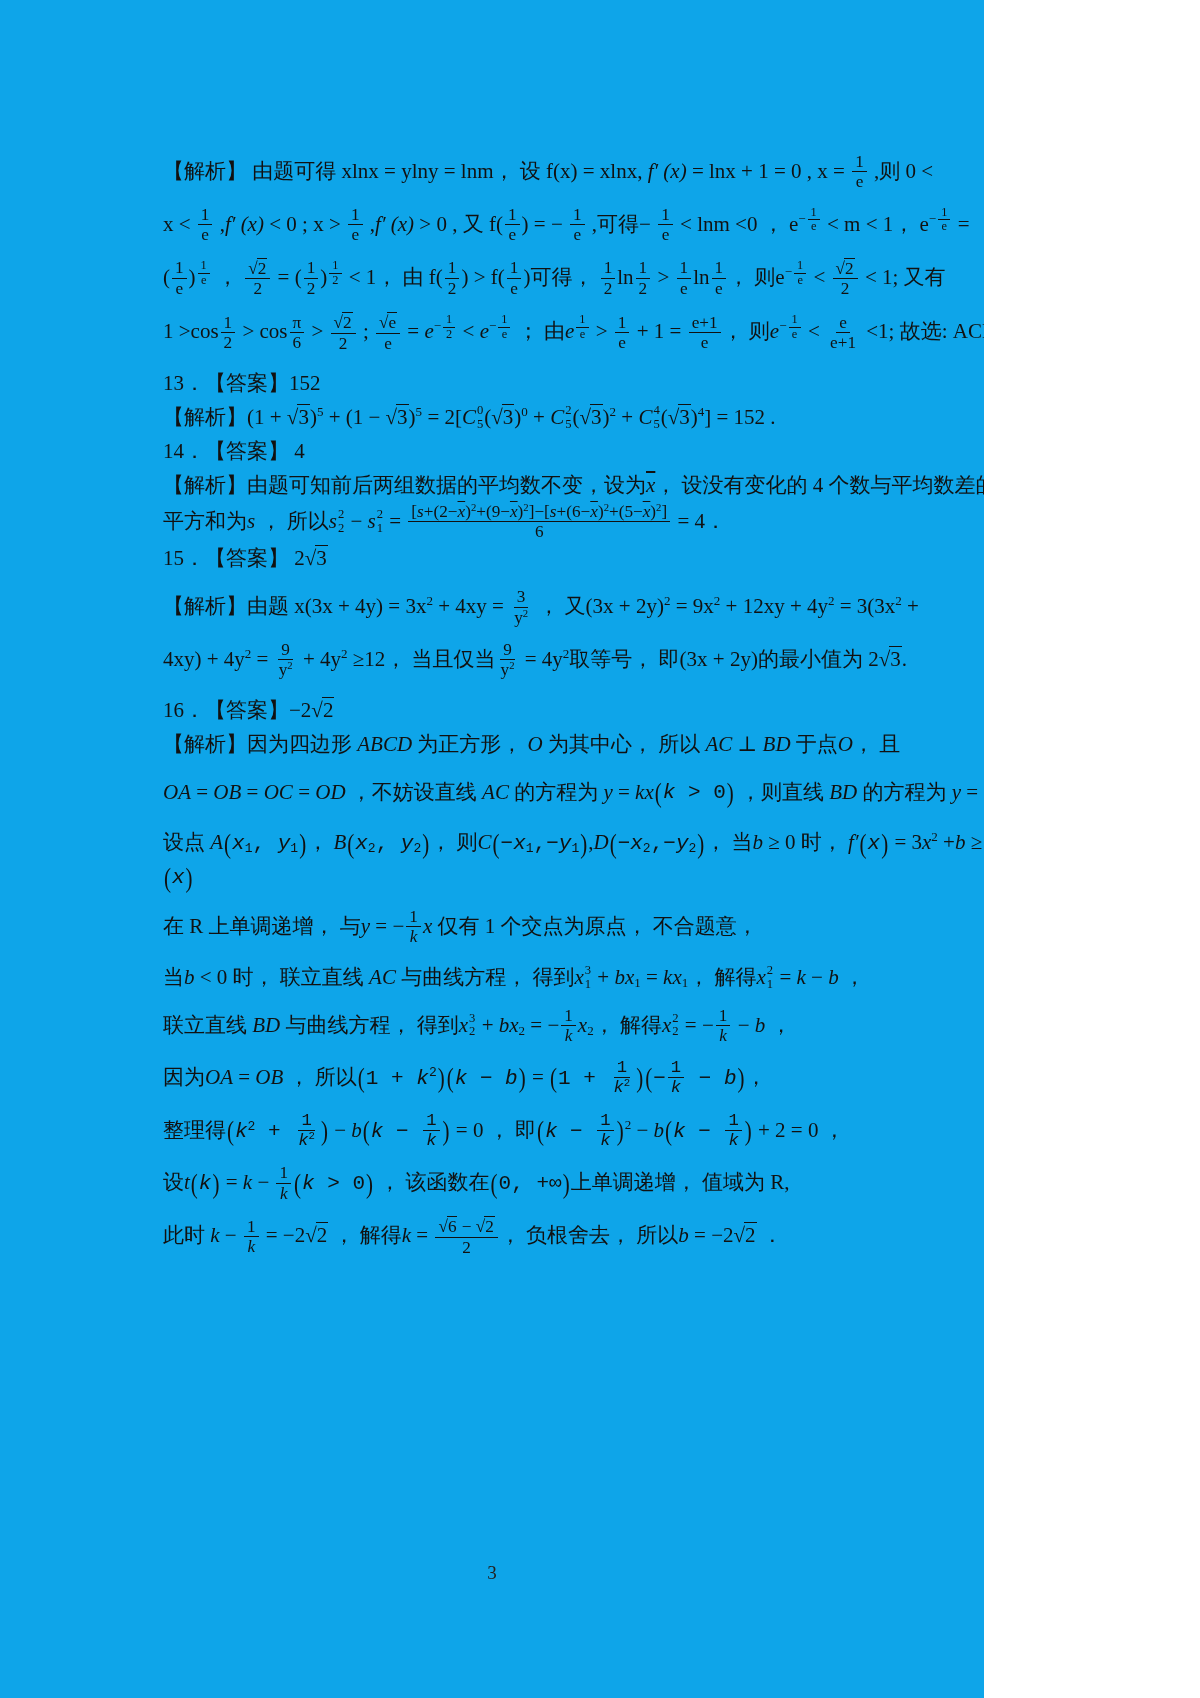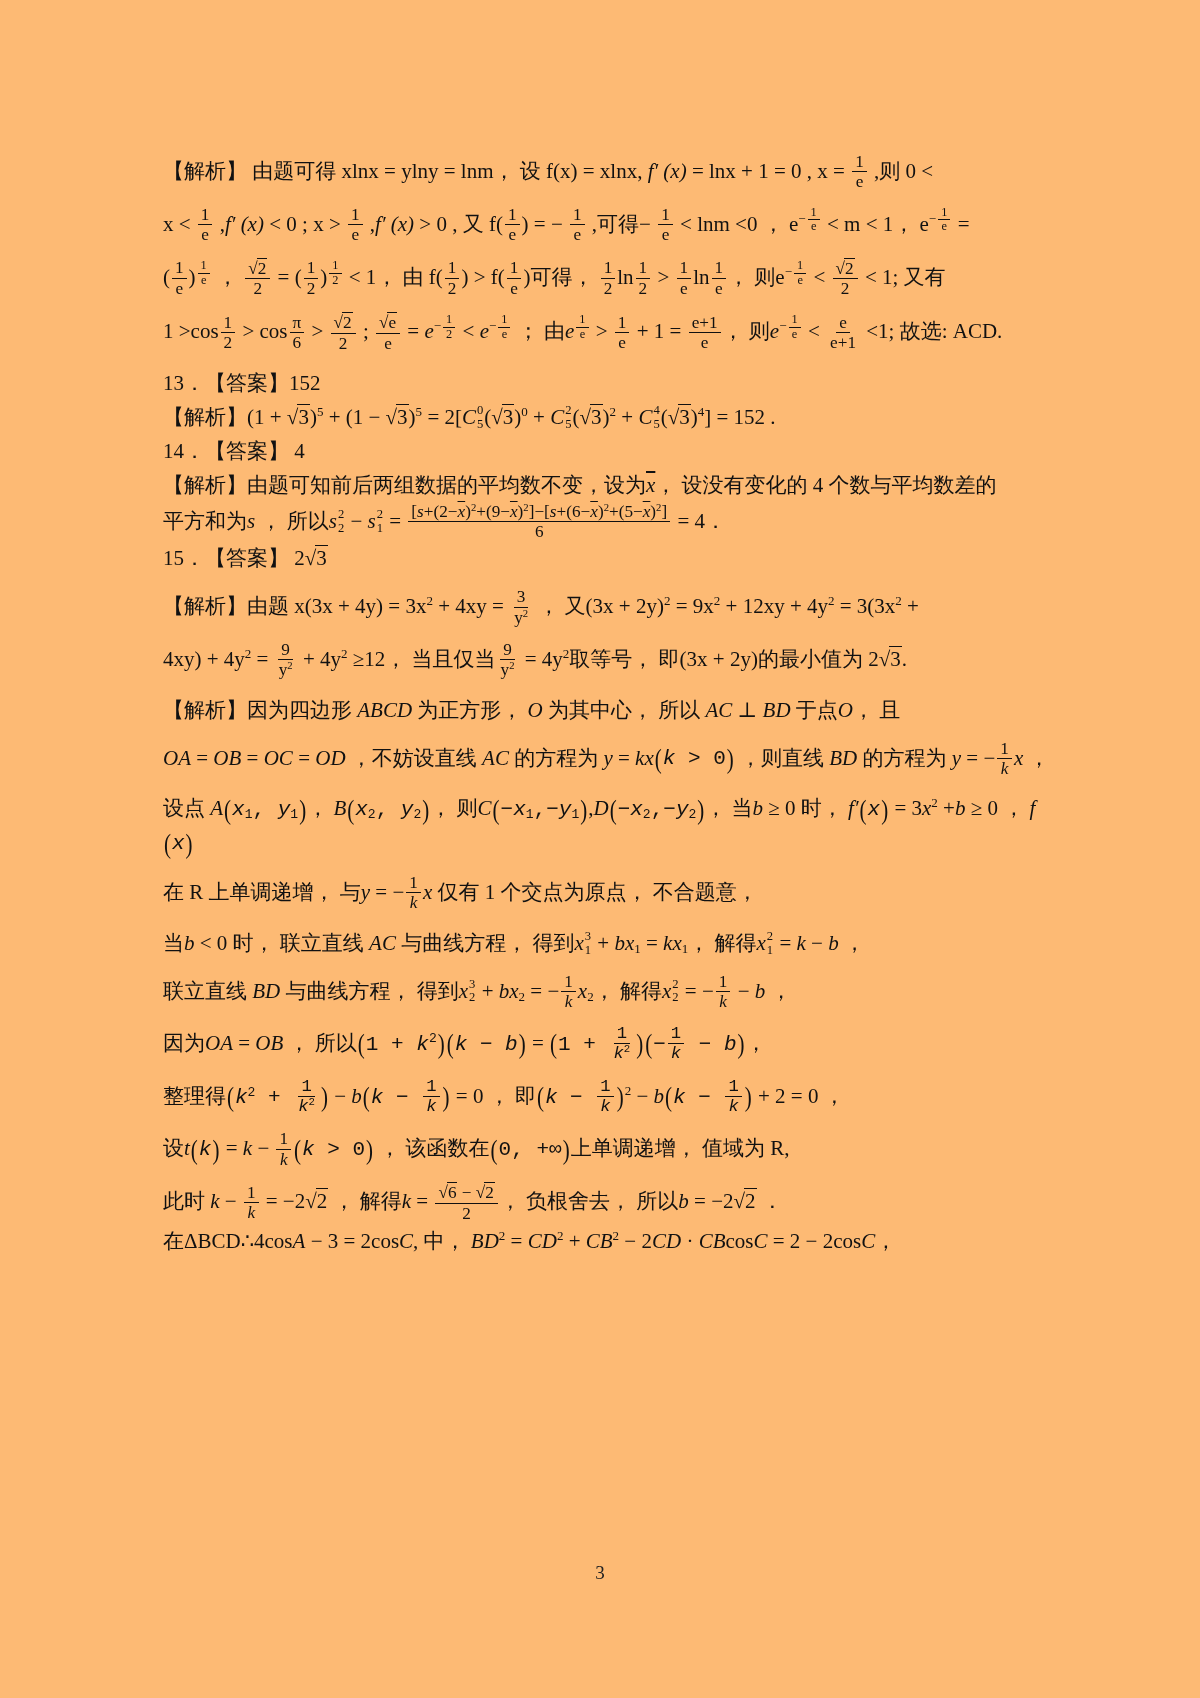--- a/index.html
+++ b/index.html
@@ -8,7 +8,7 @@
     font-family:"Liberation Serif","DejaVu Serif",serif;
     -webkit-font-smoothing:antialiased;
   }
-  .page{position:relative;width:1200px;height:1698px;background:#fdba74;overflow:hidden;}
+  .page{position:relative;width:984px;height:1698px;background:#0ea5e9;overflow:hidden;}
   .doc{
     position:absolute;left:163px;top:140px;width:892px;
     font-size:21px;line-height:1.55;

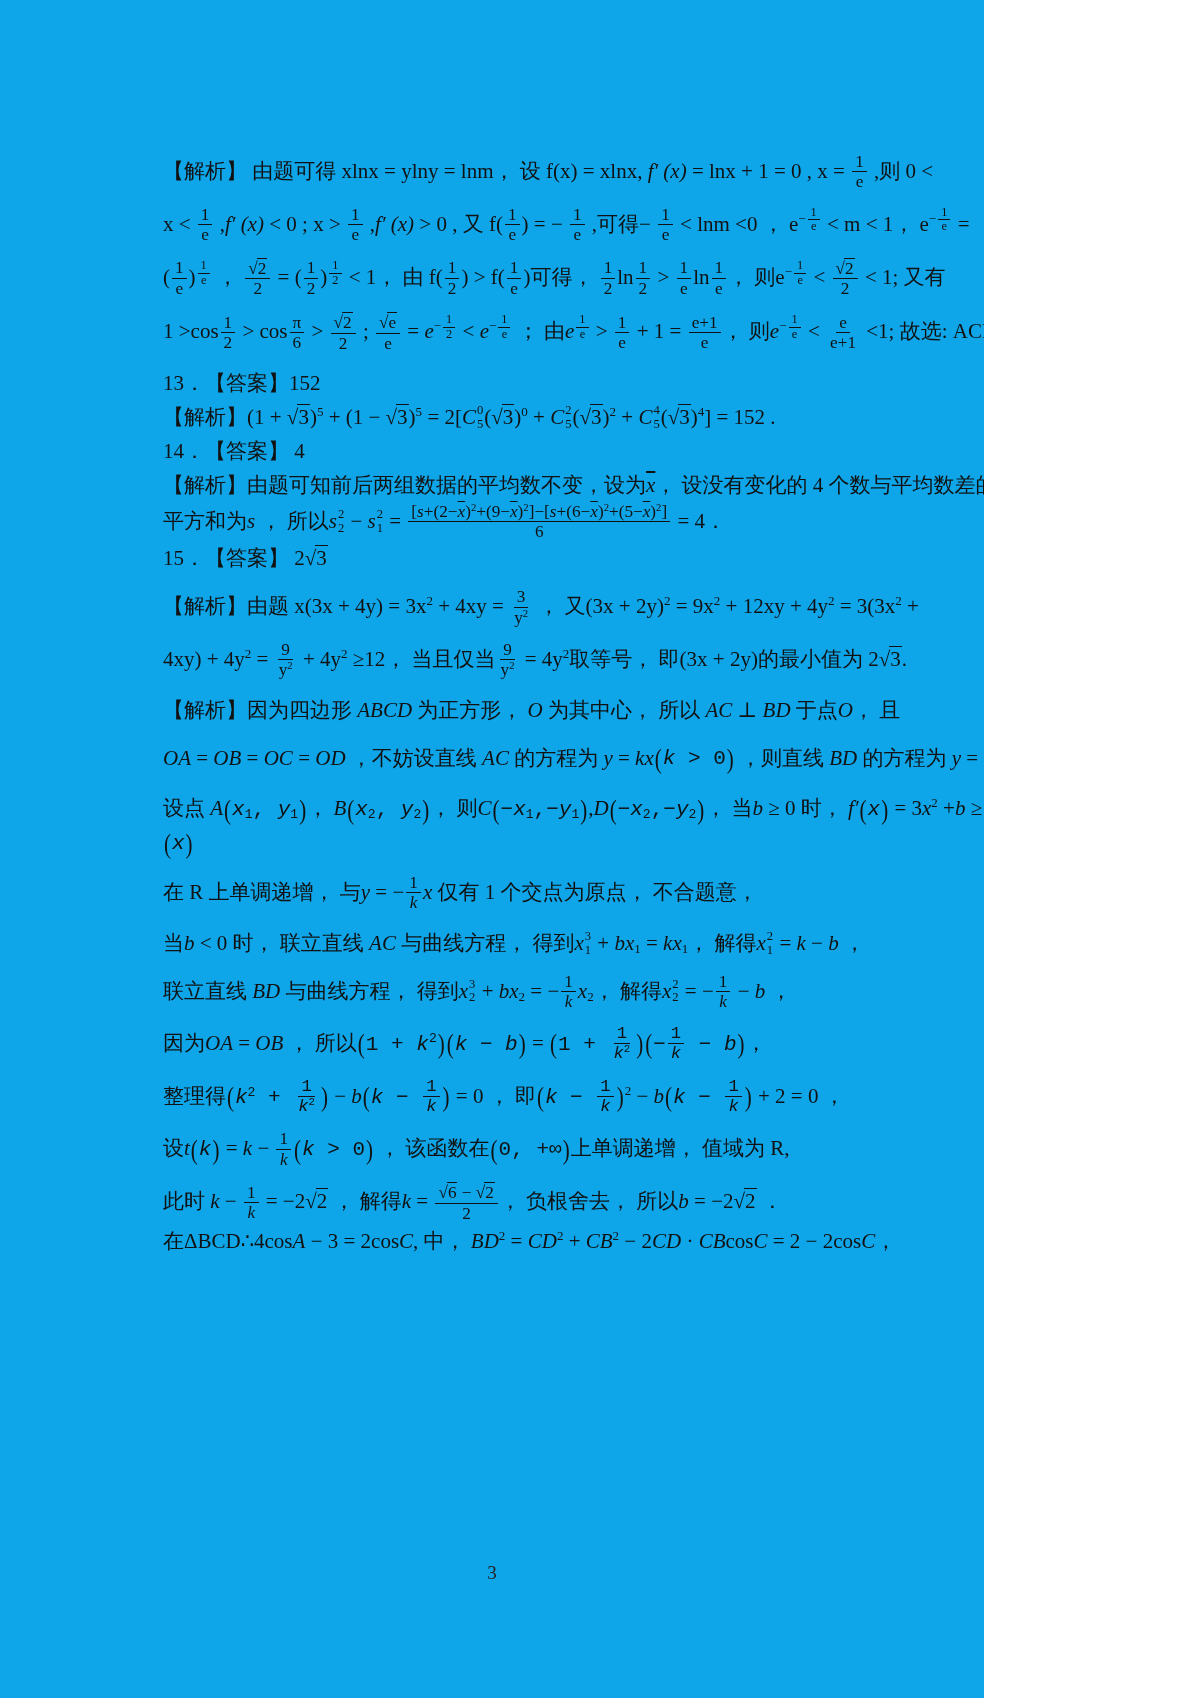--- a/index.html
+++ b/index.html
@@ -189,6 +189,7 @@
           <span class="num">9</span>
           <span class="den">y<sup>2</sup></span>
         </span> = 4y<sup>2</sup>取等号， 即(3x + 2y)的最小值为 2<span class="sqrt"><span class="rsign">√</span><span class="rad">3</span></span>.</div>
+      <div class="line spm">16．【答案】−2<span class="sqrt"><span class="rsign">√</span><span class="rad">2</span></span></div>
       <div class="line">【解析】因为四边形 <i>ABCD</i> 为正方形， <i>O</i> 为其中心， 所以 <i>AC</i> ⊥ <i>BD</i> 于点<i>O</i>， 且</div>
       <div class="line sp"><i>OA</i> = <i>OB</i> = <i>OC</i> = <i>OD</i> ，不妨设直线 <i>AC</i> 的方程为 <i>y</i> = <i>kx</i><span class="pw">
           <span class="bp">(</span>

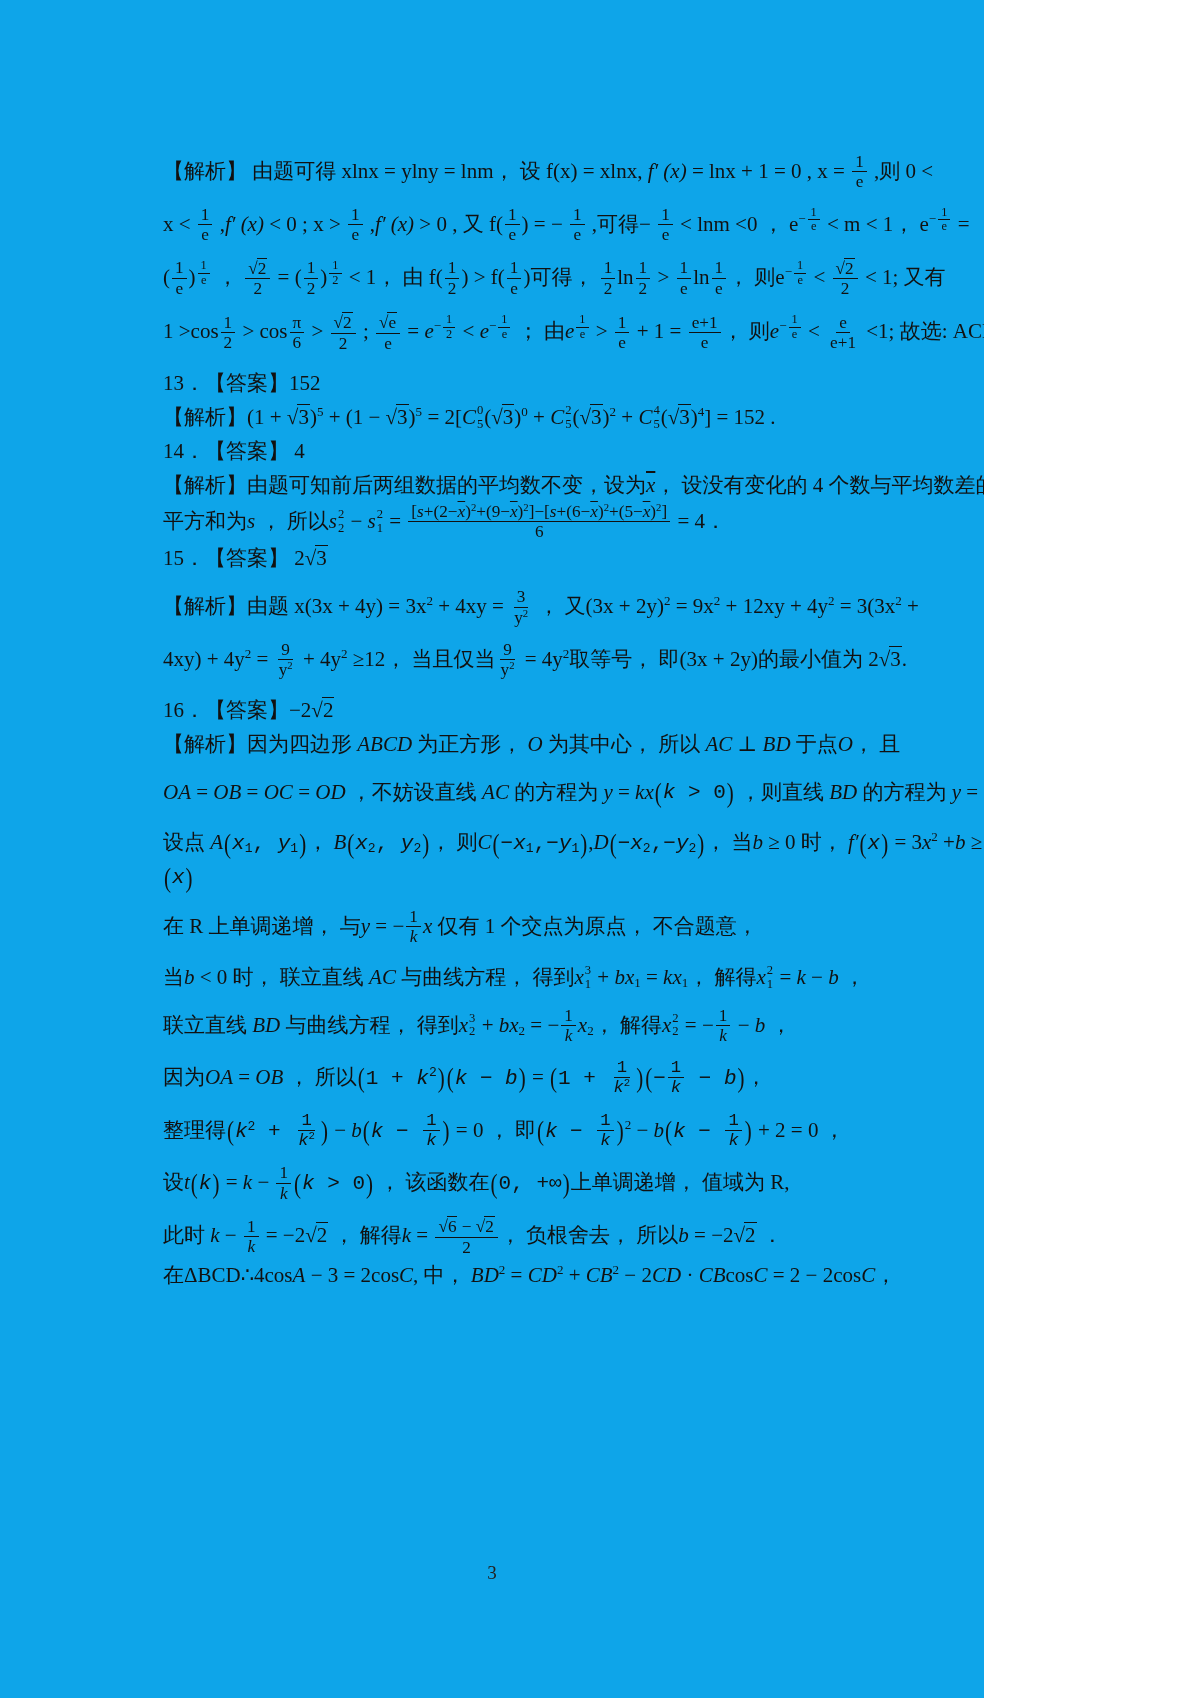--- a/index.html
+++ b/index.html
@@ -323,7 +323,6 @@
           <span class="num"><span class="sqrt"><span class="rsign">√</span><span class="rad">6</span></span> − <span class="sqrt"><span class="rsign">√</span><span class="rad">2</span></span></span>
           <span class="den">2</span>
         </span>， 负根舍去， 所以<i>b</i> = −2<span class="sqrt"><span class="rsign">√</span><span class="rad">2</span></span>  ．</div>
-      <div class="line">在ΔBCD∴4cos<i>A</i> − 3 = 2cos<i>C</i>, 中， <i>BD</i><sup>2</sup> = <i>CD</i><sup>2</sup> + <i>CB</i><sup>2</sup> − 2<i>CD</i> · <i>CB</i>cos<i>C</i> = 2 − 2cos<i>C</i>，</div>
     </div>
   <div class="footer">3</div>
 </div>

